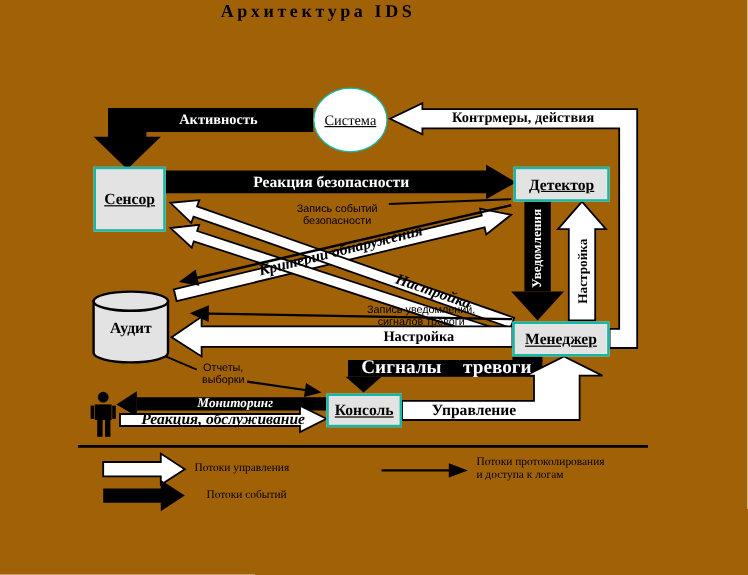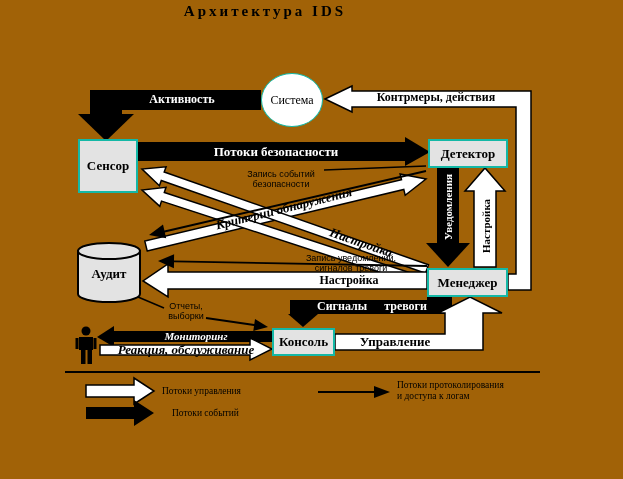--- a/index.html
+++ b/index.html
@@ -8,7 +8,7 @@
   #diagram-svg{position:absolute;left:0;top:0;}
   .node{position:absolute;background:#e3e3e3;border:2px solid #14b8a6;display:flex;
         align-items:center;justify-content:center;font-weight:bold;font-size:13px;
-        box-sizing:border-box;}
+        box-sizing:border-box;text-decoration:underline;}
   .node.ellipse{background:#fff;border-radius:50%;font-weight:normal;font-size:12px;border-width:1.5px;}
   .lbl{position:absolute;transform:translate(-50%,-50%);white-space:pre-line;
        text-align:center;line-height:1.12;color:#000;}

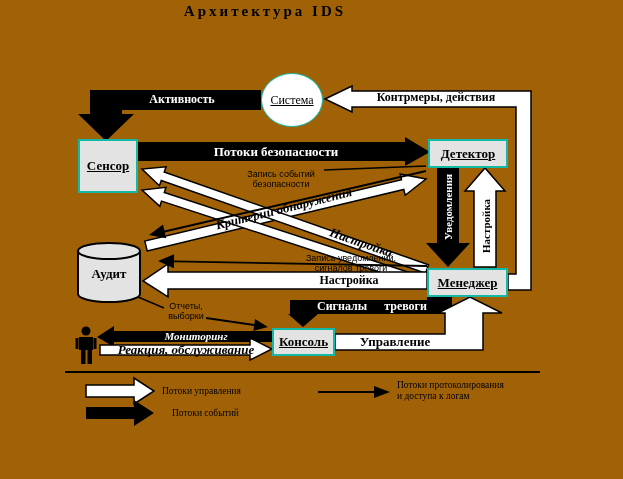--- a/index.html
+++ b/index.html
@@ -76,7 +76,7 @@
   <div class="lbl b" style="left:109px;top:274px;font-size:13px;">Аудит</div>
 
   <div class="lbl w b" style="left:182px;top:100px;font-size:12px;">Активность</div>
-  <div class="lbl w b" style="left:276px;top:152px;font-size:13px;">Потоки безопасности</div>
+  <div class="lbl w b" style="left:276px;top:152px;font-size:13px;">Реакция безопасности</div>
   <div class="lbl b" style="left:436px;top:98px;font-size:12px;white-space:nowrap;">Контрмеры, действия</div>
   <div class="lbl sm" style="left:281px;top:179px;">Запись событий
 безопасности</div>

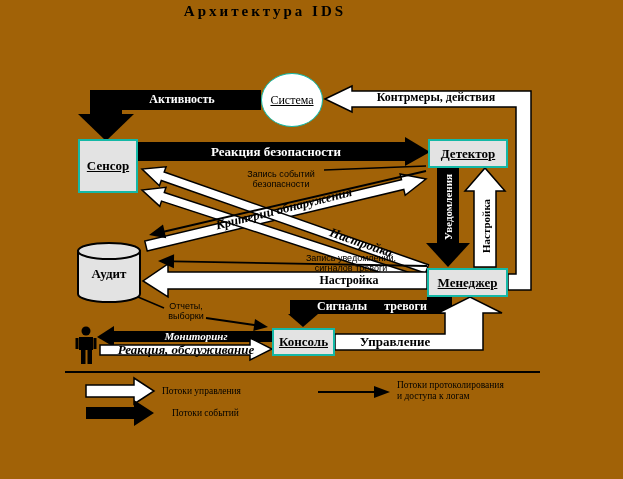--- a/index.html
+++ b/index.html
@@ -89,7 +89,7 @@
   <div class="lbl b" style="left:349px;top:281px;font-size:12px;">Настройка</div>
   <div class="lbl sm" style="left:186px;top:311px;">Отчеты,
 выборки</div>
-  <div class="lbl w b" style="left:372px;top:307px;font-size:12px;word-spacing:14px;white-space:nowrap;">Сигналы тревоги</div>
+  <div class="lbl w b" style="left:372px;top:307px;font-size:16px;word-spacing:14px;white-space:nowrap;">Сигналы тревоги</div>
   <div class="lbl b" style="left:395px;top:342px;font-size:13px;">Управление</div>
   <div class="lbl w b i" style="left:196px;top:336px;font-size:11px;">Мониторинг</div>
   <div class="lbl b i" style="left:186px;top:350px;font-size:13px;white-space:nowrap;">Реакция, обслуживание</div>

